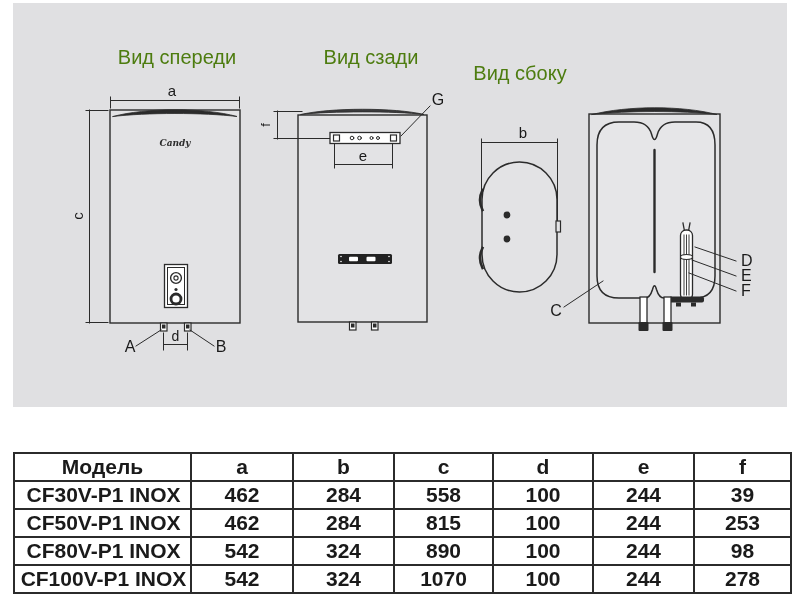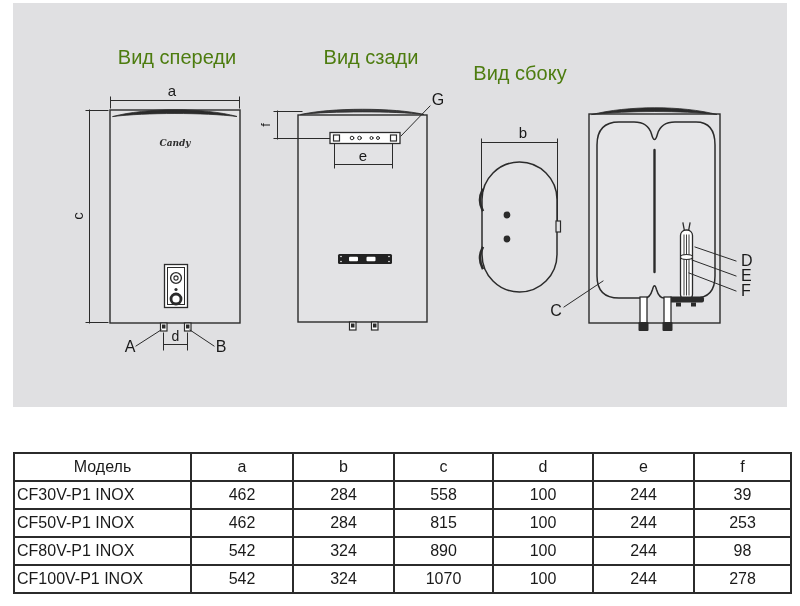--- a/index.html
+++ b/index.html
@@ -16,7 +16,7 @@
            font-size:9px;fill:#2b2b2b;}
   table{position:absolute;left:13px;top:452px;border-collapse:collapse;
         table-layout:fixed;width:777px;}
-  th,td{border:2px solid #2b2b2b;height:26px;font-size:16px;font-weight:normal;
+  th,td{border:2px solid #2b2b2b;height:26px;font-size:21px;font-weight:bold;
         text-align:center;padding:0;overflow:hidden;white-space:nowrap;}
   td.model{text-align:left;padding-left:2px;}
 </style>

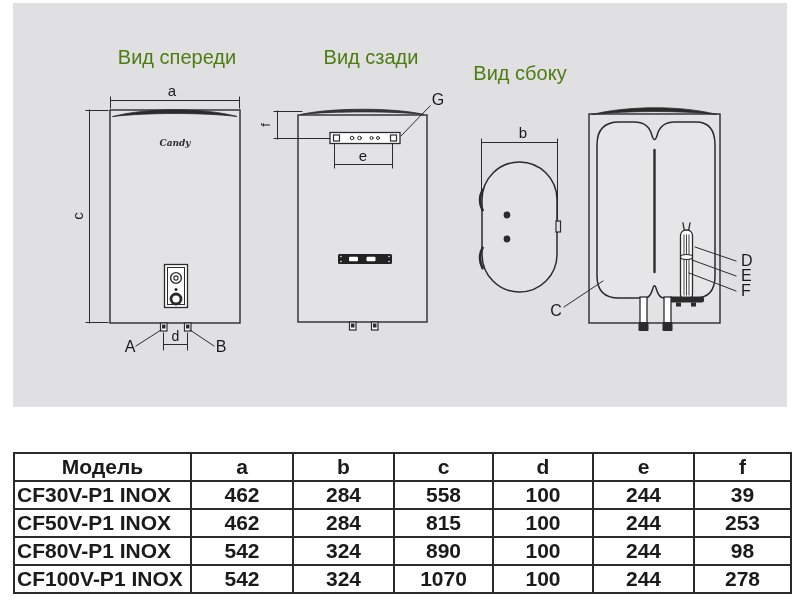--- a/index.html
+++ b/index.html
@@ -18,7 +18,7 @@
         table-layout:fixed;width:777px;}
   th,td{border:2px solid #2b2b2b;height:26px;font-size:21px;font-weight:bold;
         text-align:center;padding:0;overflow:hidden;white-space:nowrap;}
-  td.model{text-align:left;padding-left:2px;}
+  td.model{text-align:center;padding-left:2px;}
 </style>
 </head>
 <body>

